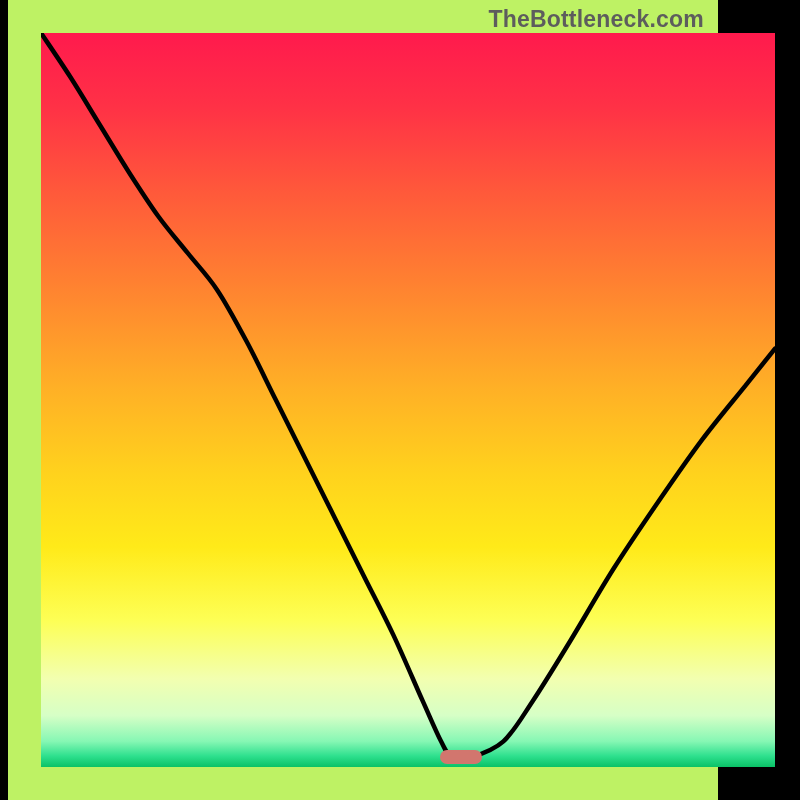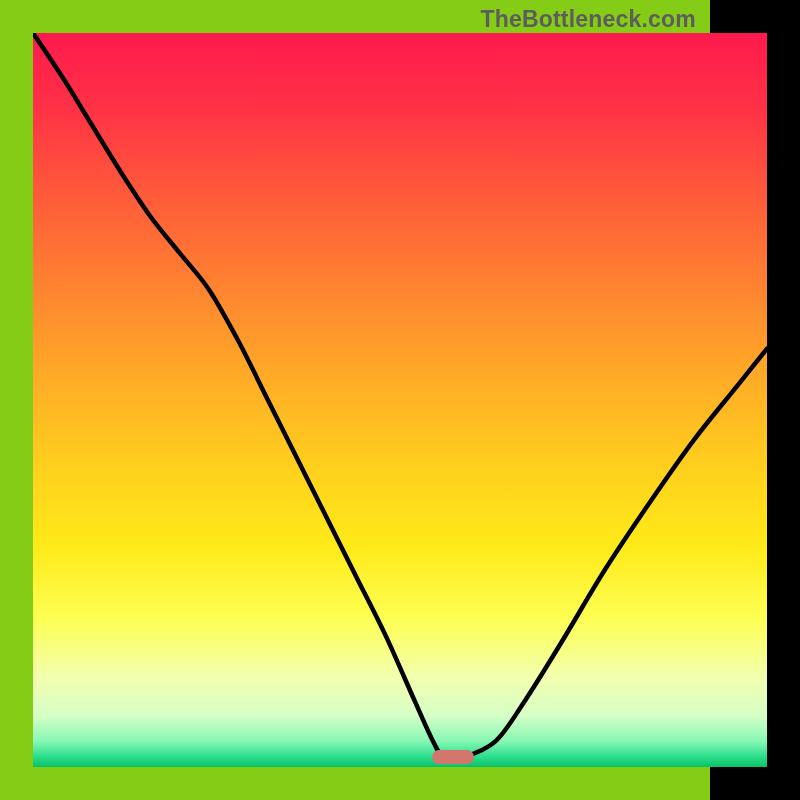--- a/index.html
+++ b/index.html
@@ -12,11 +12,11 @@
   }
   #frame {
     position: absolute;
-    left: 0;
+    left: 8px;
     top: 0;
     width: 710px;
     height: 800px;
-    background: #84cc16;
+    background: #bef264;
   }
   #plot {
     position: absolute;

